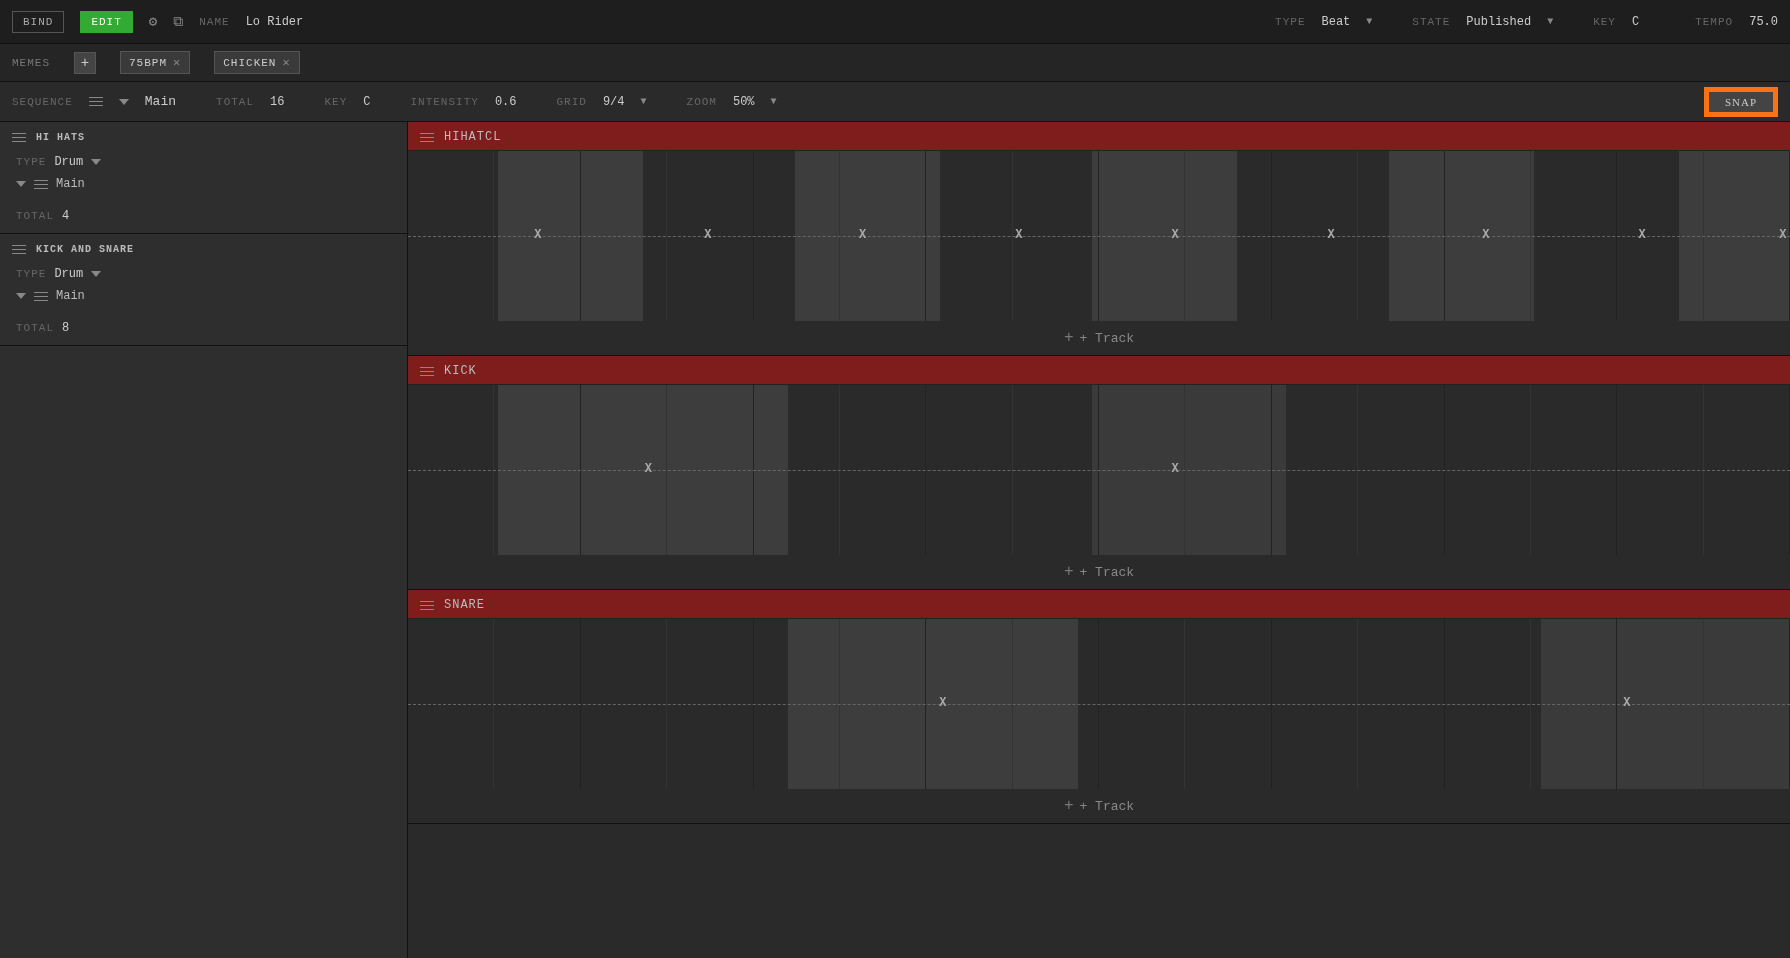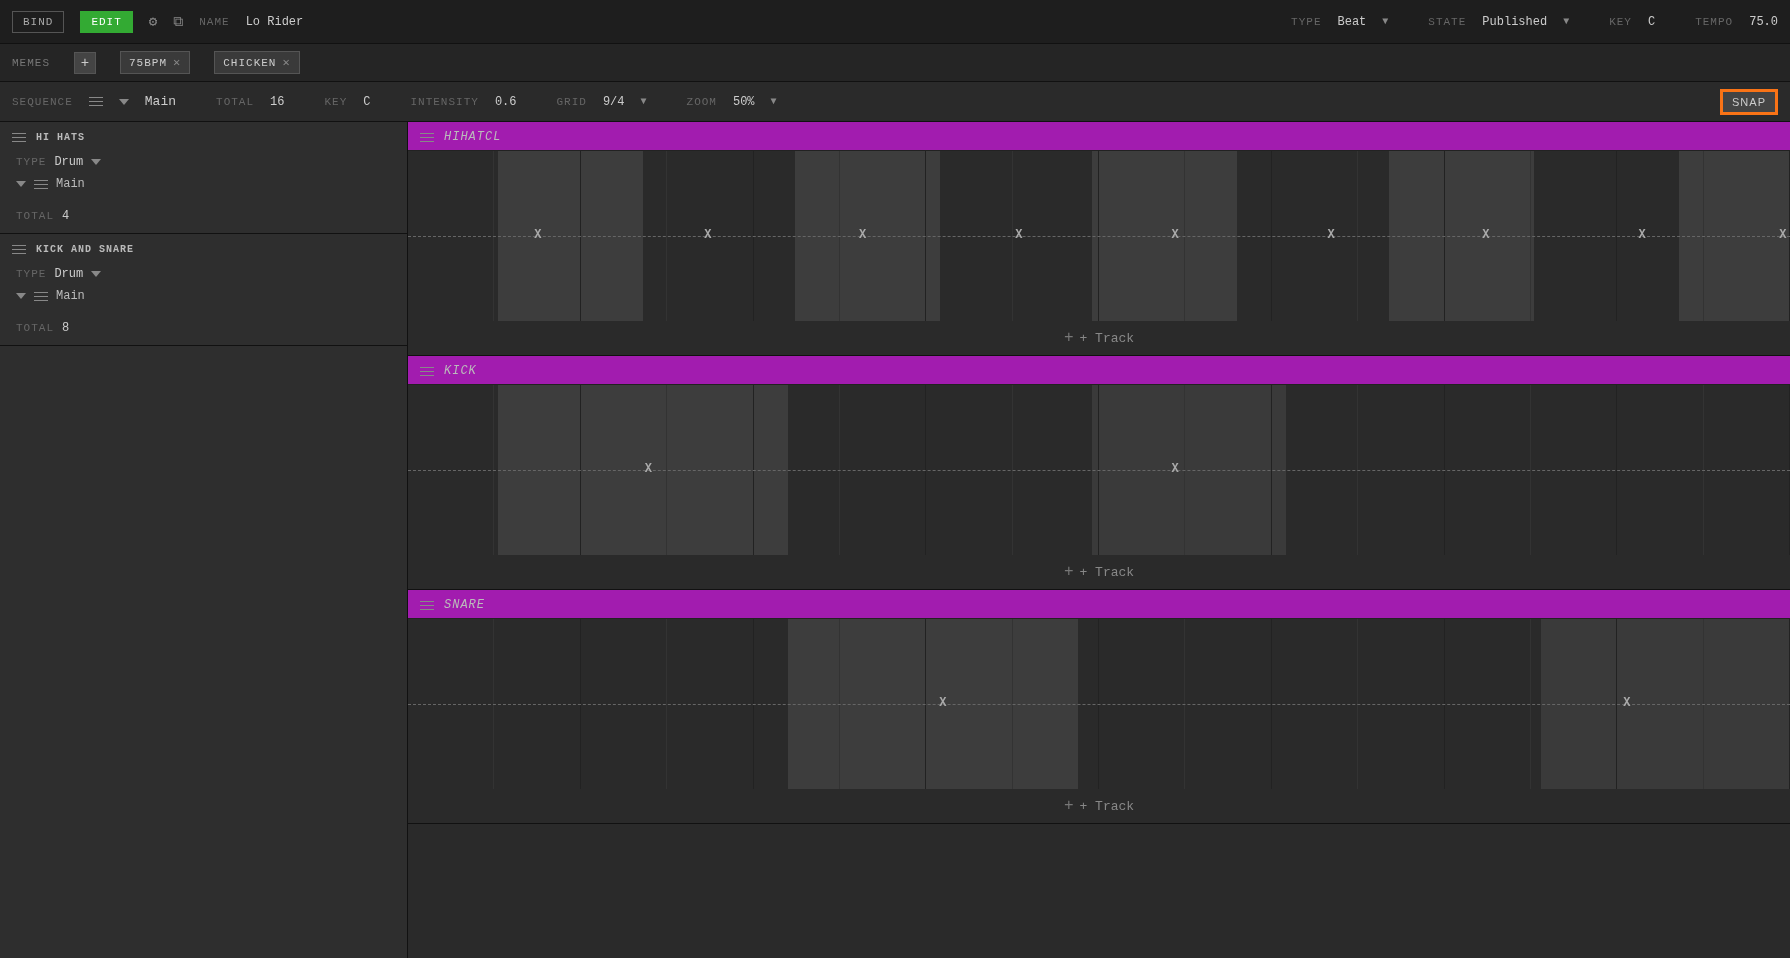--- a/index.html
+++ b/index.html
@@ -324,7 +324,7 @@
   <span class="dropdown-arrow">▼</span>
   <span style="margin-left:24px;" class="top-bar-label">KEY</span>
   <span class="top-bar-value">C</span>
-  <span style="margin-left:24px;" class="top-bar-label">TEMPO</span>
+  <span style="margin-left:40px;" class="top-bar-label">TEMPO</span>
   <span class="top-bar-value">75.0</span>
 </div>
 

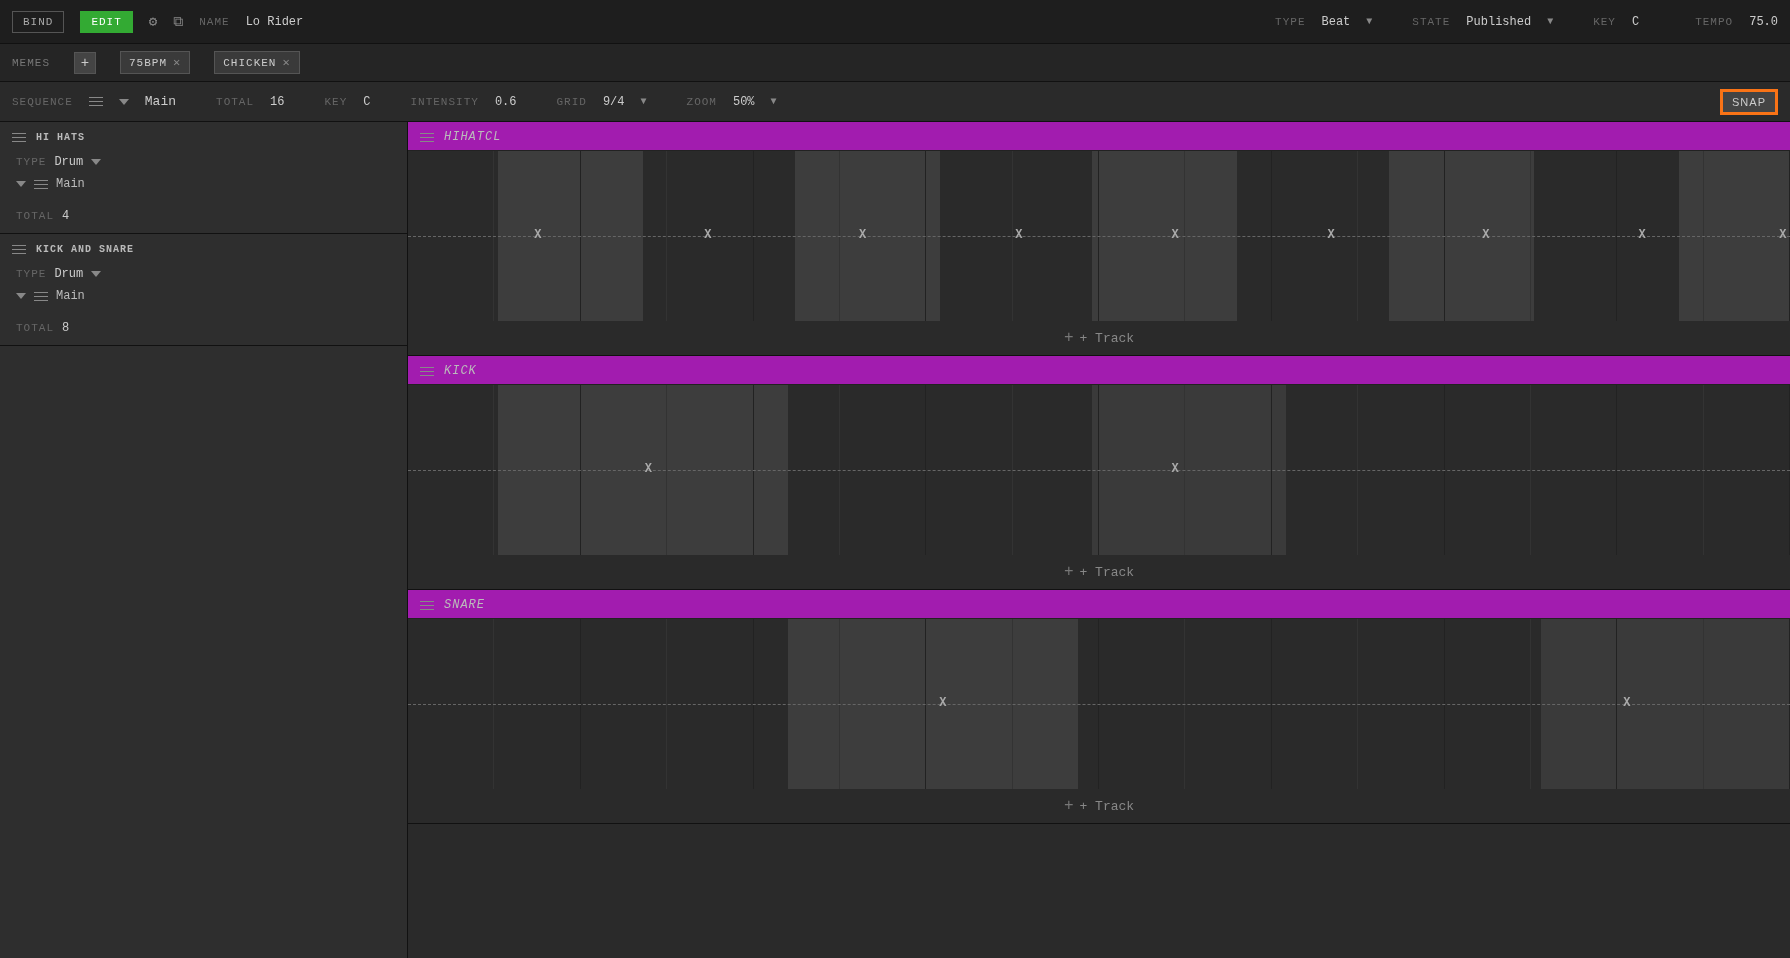--- a/index.html
+++ b/index.html
@@ -128,13 +128,13 @@
     }
     .snap-btn {
       background: #444;
-      border: 3px solid #f97316;
-      color: #ccc;
-      padding: 4px 9px;
-      font-size: 11px;
-      letter-spacing: 1px;
-      cursor: pointer;
-      font-family: Liberation Sans, sans-serif;
+      border: 5px solid #f97316;
+      color: #ccc;
+      padding: 4px 16px;
+      font-size: 11px;
+      letter-spacing: 1px;
+      cursor: pointer;
+      font-family: Liberation Serif, serif;
       margin-left: auto;
     }
 

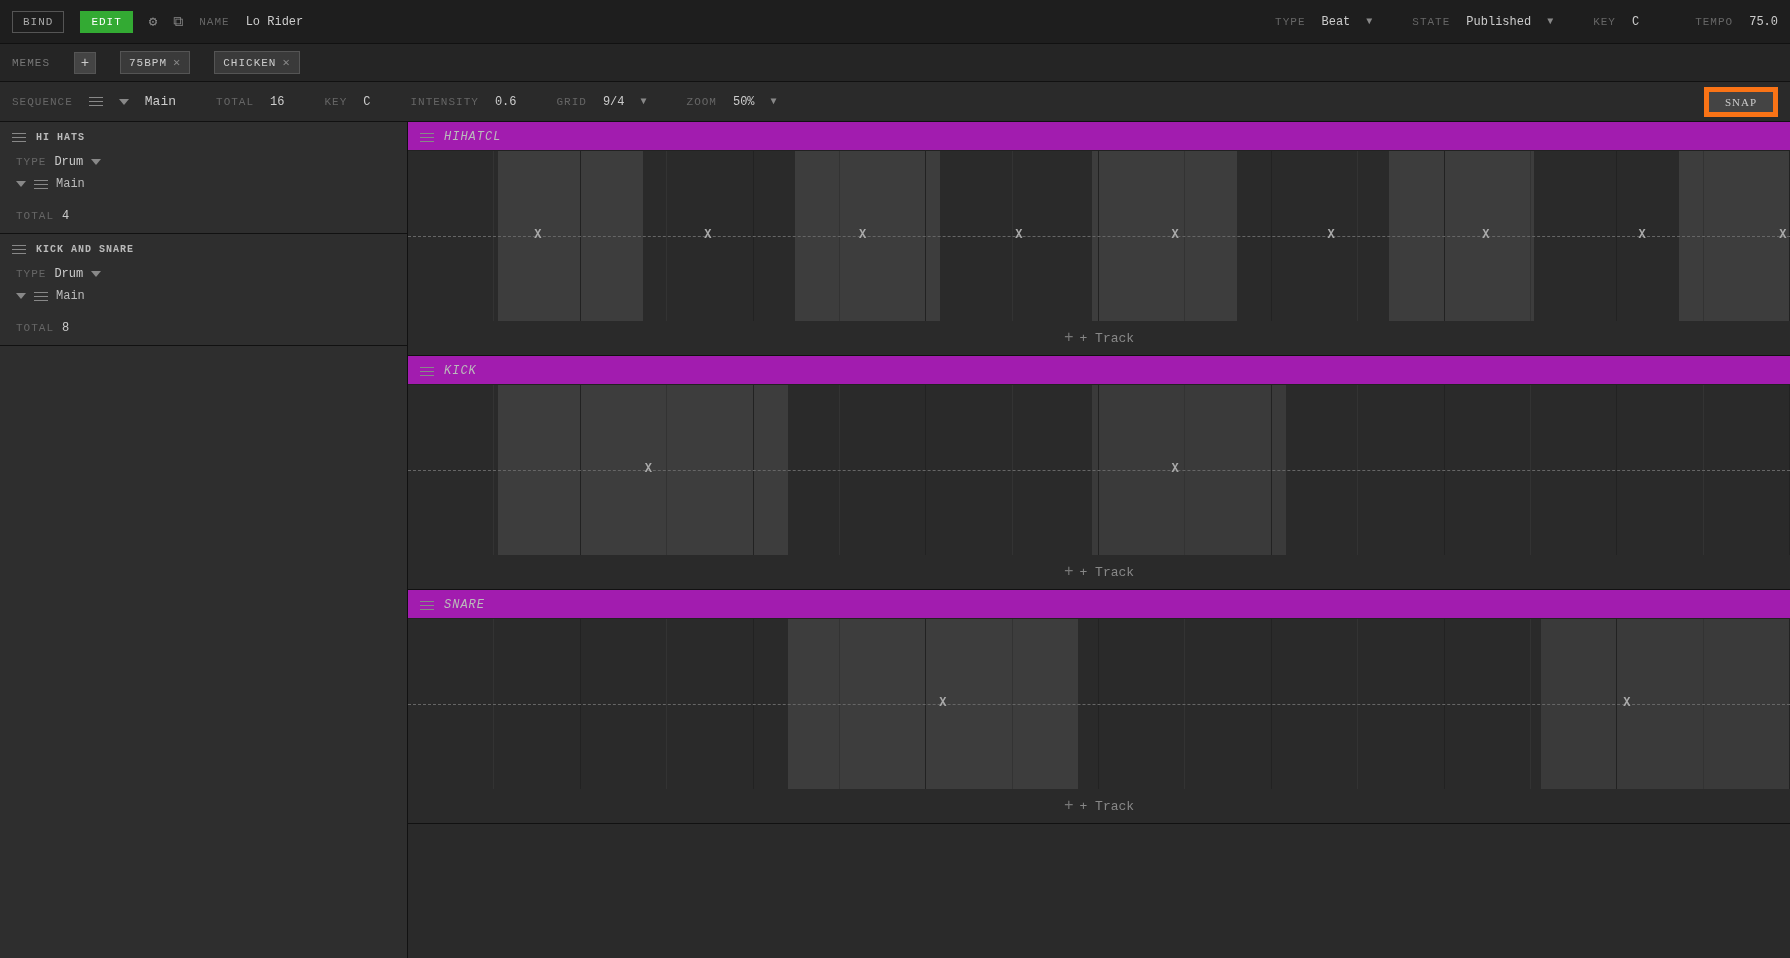--- a/index.html
+++ b/index.html
@@ -234,9 +234,8 @@
       align-items: center;
       gap: 10px;
       padding: 8px 12px 6px;
-      background: #a21caf;
+      background: #7f1d1d;
       border-bottom: 1px solid #222;
-      font-style: italic;
     }
     .track-name {
       color: #bbb;

